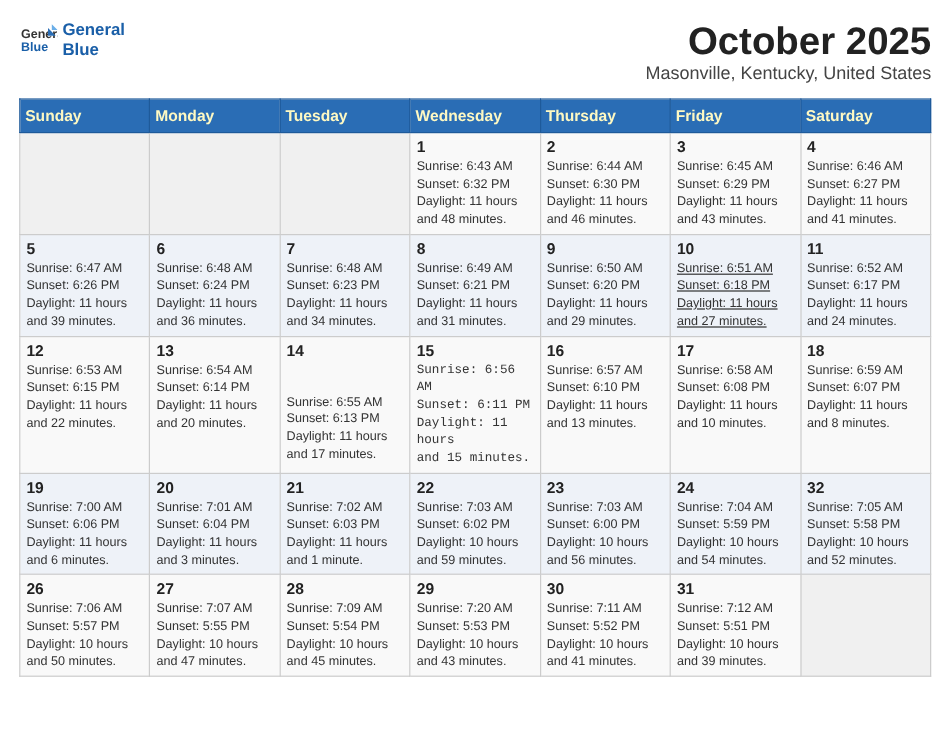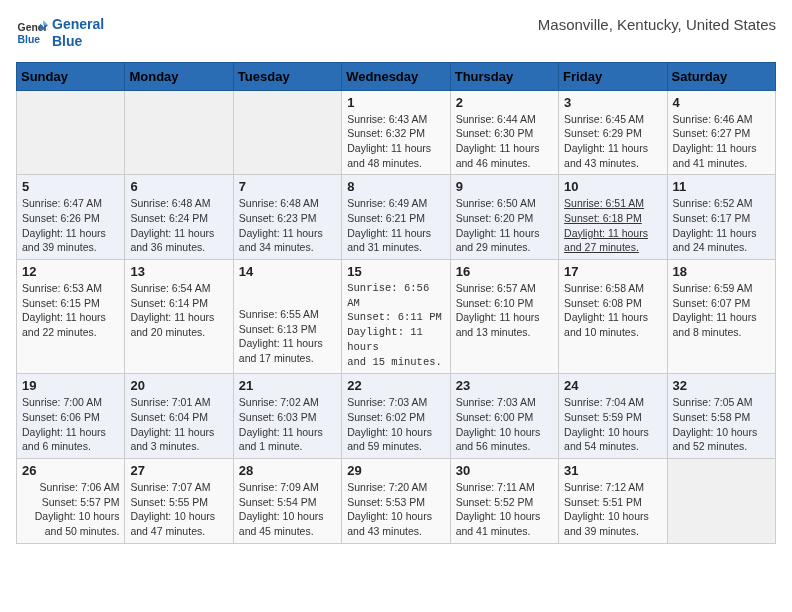--- a/index.html
+++ b/index.html
@@ -109,6 +109,7 @@
     </div>
   </div>
   <div class="title-block">
+    <div class="month-title">October 2025</div>
     <div class="location">Masonville, Kentucky, United States</div>
   </div>
 </div>

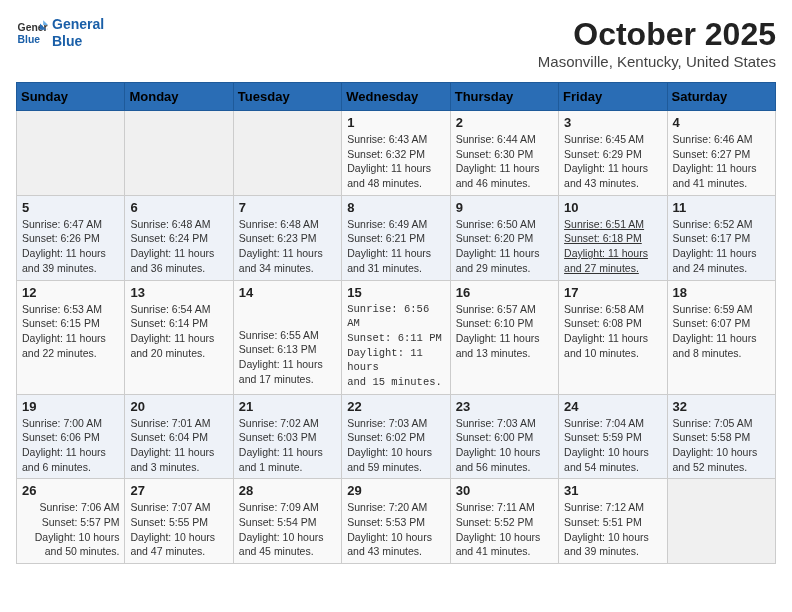--- a/index.html
+++ b/index.html
@@ -53,7 +53,7 @@
     }
     .calendar th {
       background: #2a6db5;
-      color: #000000;
+      color: #fef9c3;
       font-size: 13px;
       font-weight: bold;
       padding: 6px 4px;

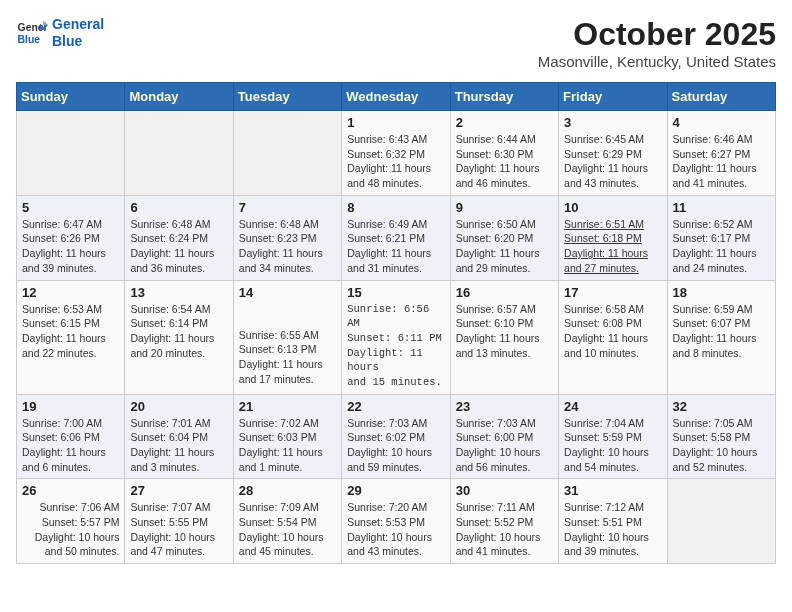--- a/index.html
+++ b/index.html
@@ -316,7 +316,7 @@
       <tr>
         <td>
           <span class="day-num">26</span>
-          <div class="day-info" style="white-space: pre-line; text-align: right;">Sunrise: 7:06 AM
+          <div class="day-info" style="white-space: pre-line;">Sunrise: 7:06 AM
 Sunset: 5:57 PM
 Daylight: 10 hours
 and 50 minutes.</div>

